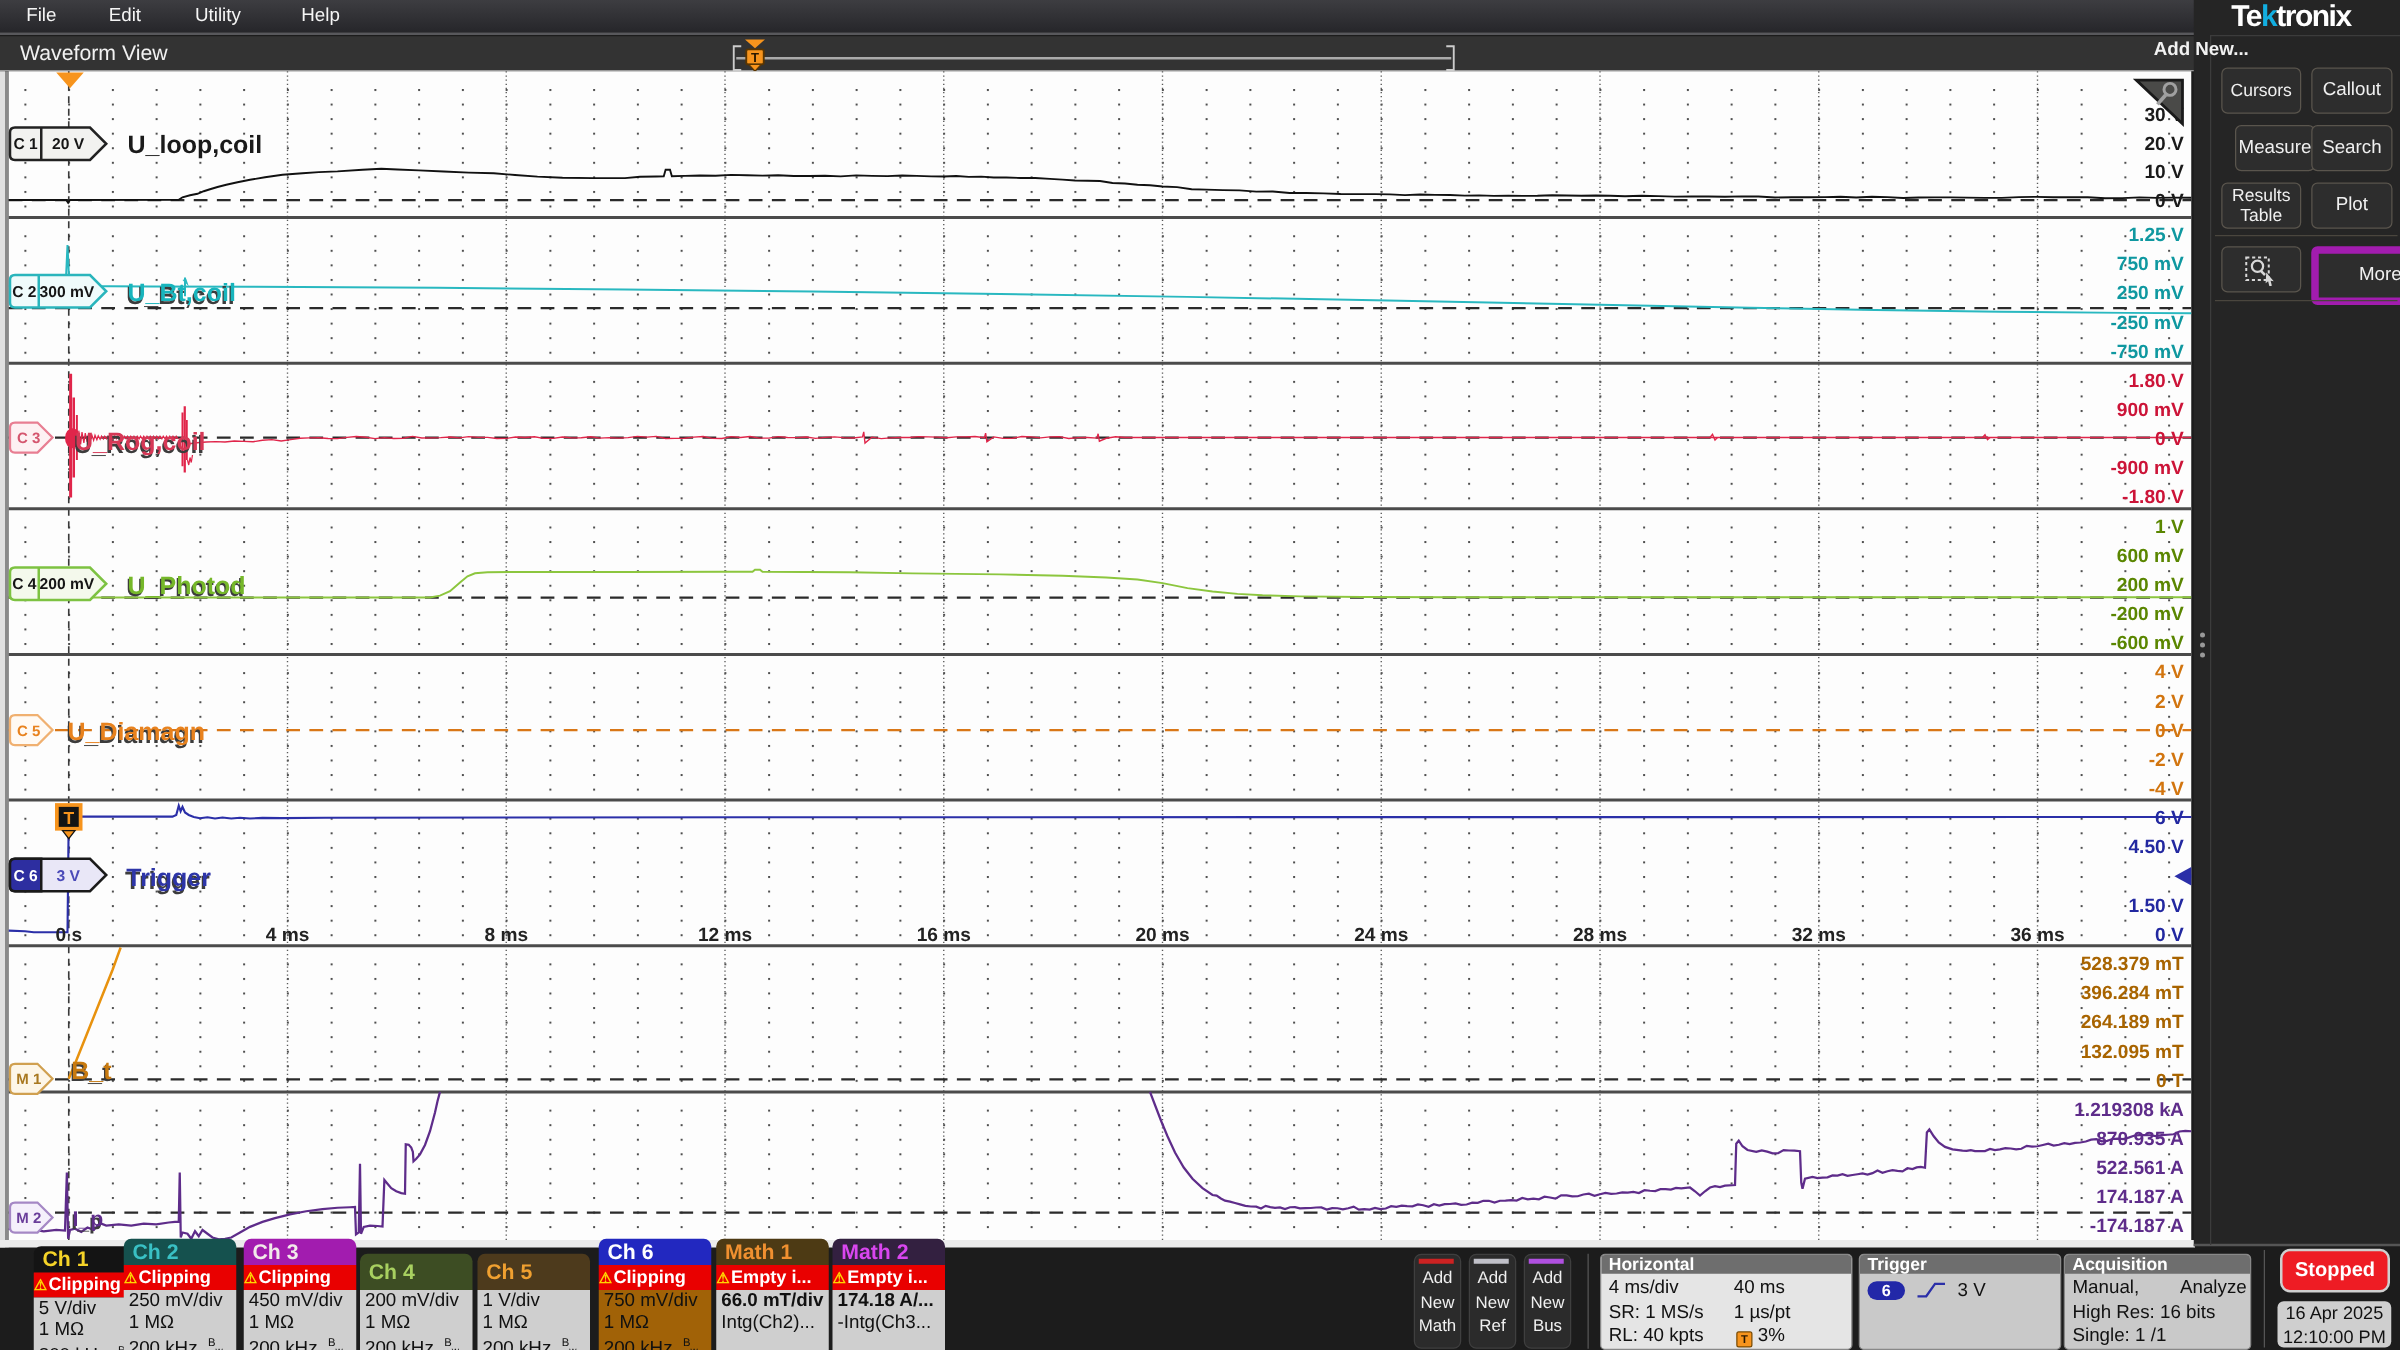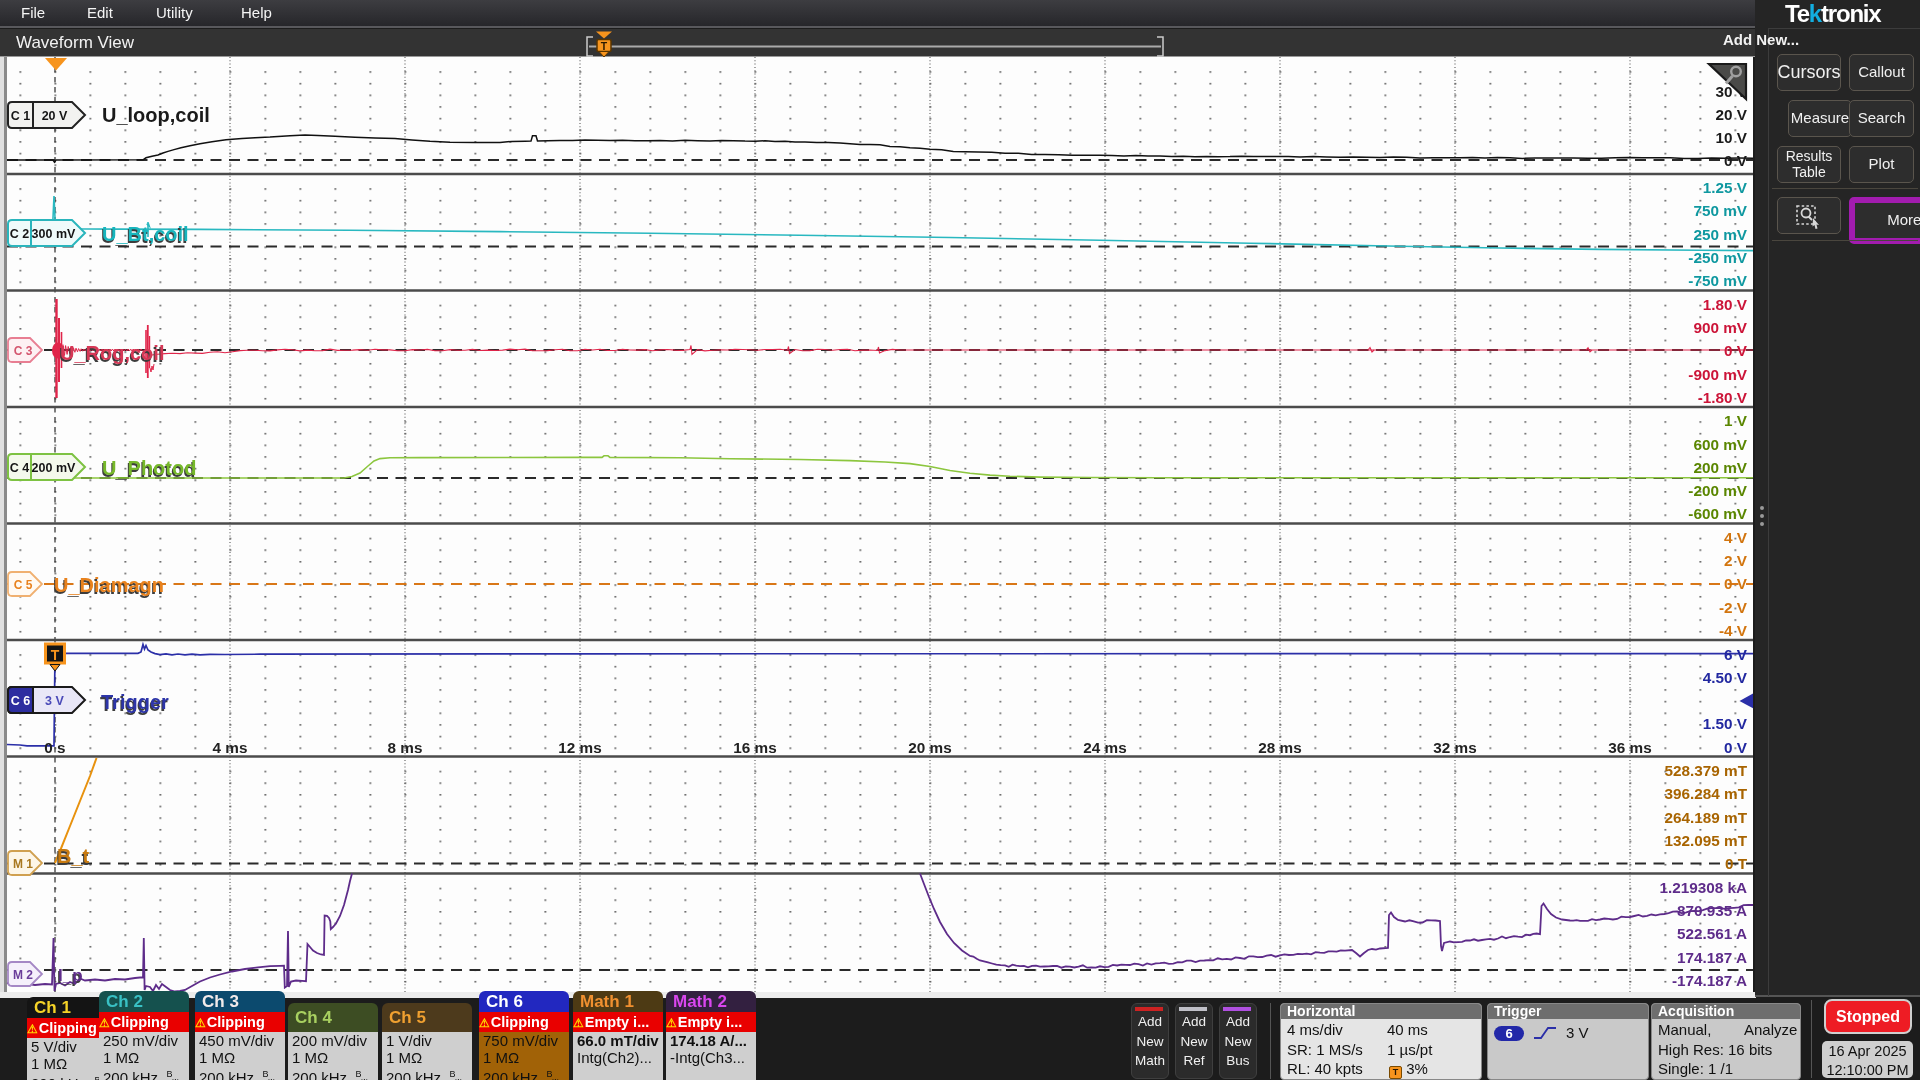--- a/index.html
+++ b/index.html
@@ -219,7 +219,7 @@
     <div style="position:absolute;left:1785px;top:0px;width:136px;height:26px;color:#fff;font-size:24px;font-weight:bold;letter-spacing:-1.2px;">Te<span style="color:#12aee0;">k</span>tronix</div>
     <div style="position:absolute;left:1768px;top:28px;width:152px;height:967px;border-left:1px solid #3c3c3c;border-top:1px solid #3c3c3c;"></div>
     <div style="position:absolute;left:1686px;top:31px;width:150px;text-align:center;color:#f2f2f2;font-size:15px;font-weight:bold;">Add New...</div>
-    <div style="position:absolute;left:1777px;top:54px;width:62px;height:35px;background:#2d2d2d;border:1px solid #5a554d;border-radius:5px;color:#f0f0f0;font-size:18px;display:flex;align-items:center;justify-content:center;text-align:center;line-height:1.1;">Cursors</div>
+    <div style="position:absolute;left:1777px;top:54px;width:62px;height:35px;background:#2d2d2d;border:1px solid #5a554d;border-radius:5px;color:#f0f0f0;font-size:14px;display:flex;align-items:center;justify-content:center;text-align:center;line-height:1.1;">Cursors</div>
     <div style="position:absolute;left:1849px;top:54px;width:63px;height:35px;background:#2d2d2d;border:1px solid #5a554d;border-radius:5px;color:#f0f0f0;font-size:15px;display:flex;align-items:center;justify-content:center;text-align:center;line-height:1.1;">Callout</div>
     <div style="position:absolute;left:1777px;top:100px;width:62px;height:35px;background:#2d2d2d;border:1px solid #5a554d;border-radius:5px;color:#f0f0f0;font-size:15px;display:flex;align-items:center;justify-content:center;text-align:center;line-height:1.1;margin-left:11px;">Measure</div>
     <div style="position:absolute;left:1849px;top:100px;width:63px;height:35px;background:#2d2d2d;border:1px solid #5a554d;border-radius:5px;color:#f0f0f0;font-size:15px;display:flex;align-items:center;justify-content:center;text-align:center;line-height:1.1;">Search</div>

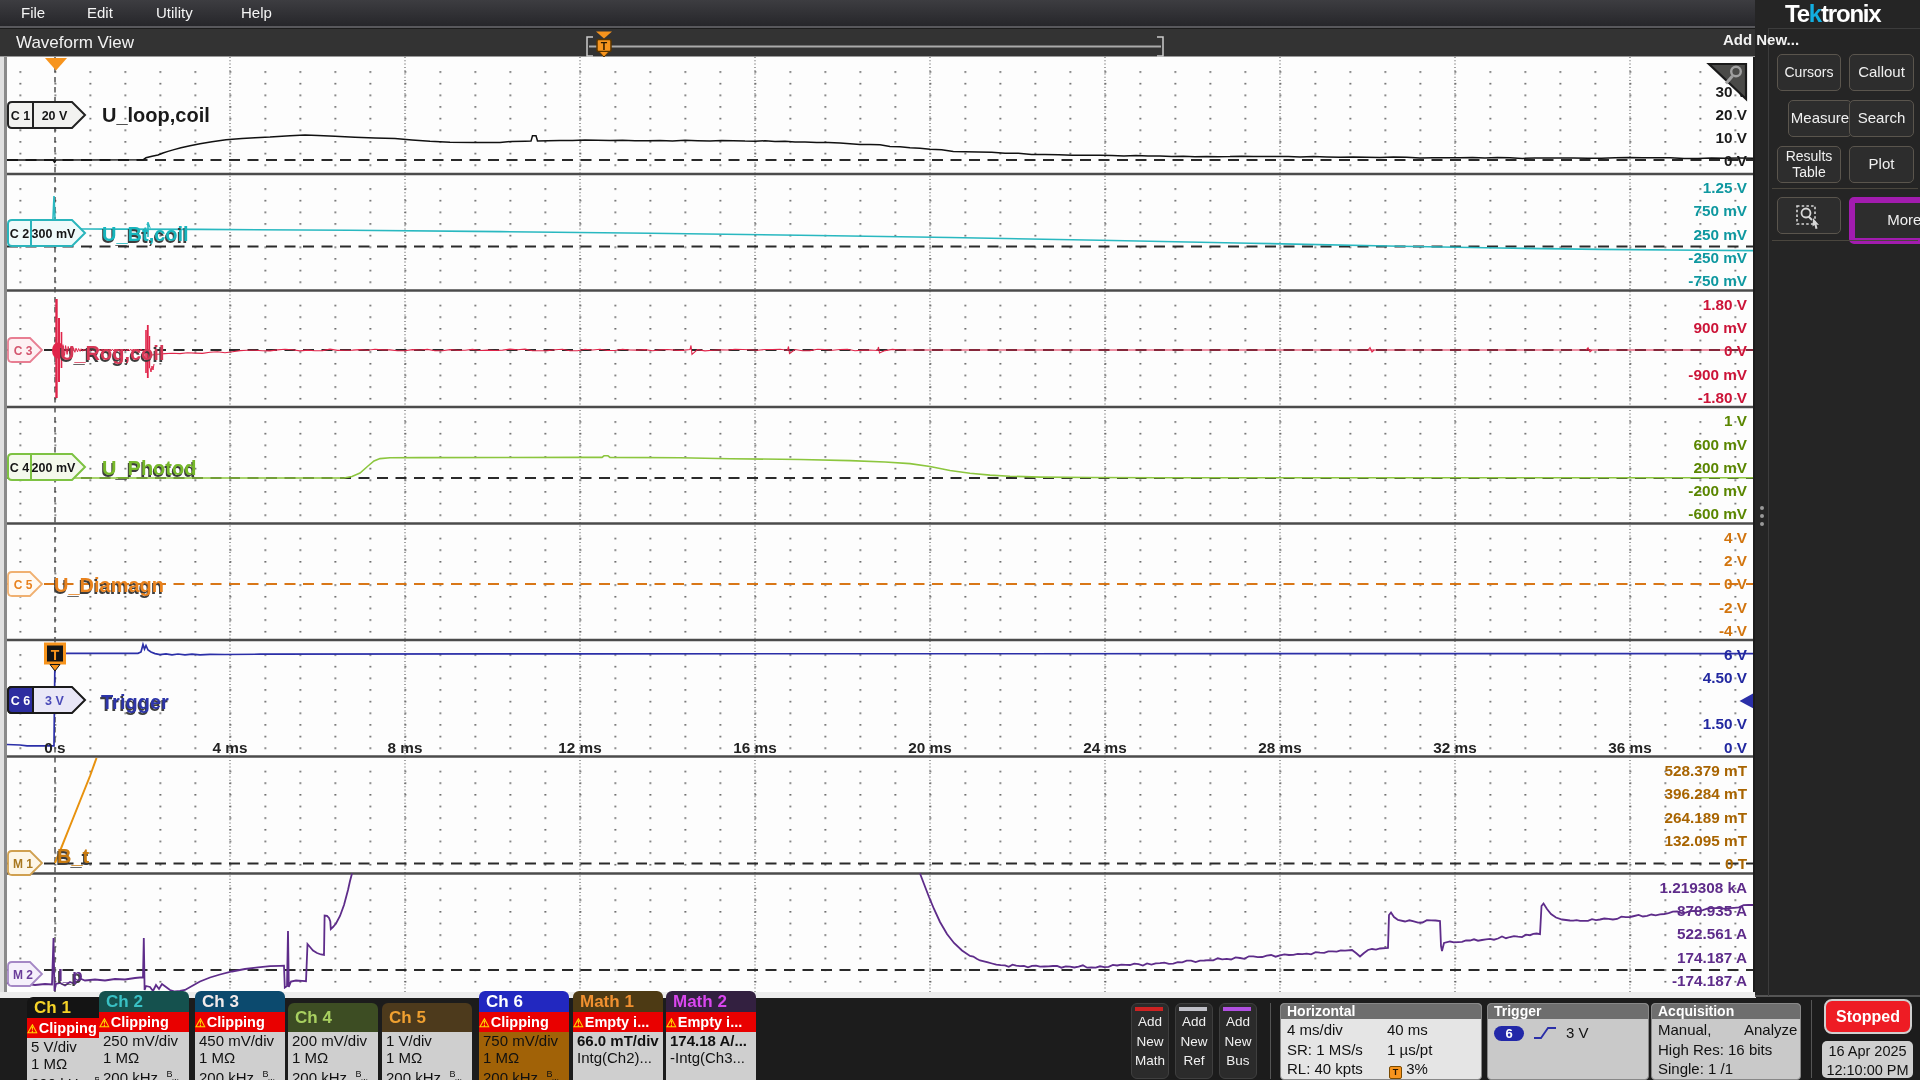--- a/index.html
+++ b/index.html
@@ -258,7 +258,7 @@
       </div>
     </div>
     <div style="position:absolute;left:195px;top:991px;width:90px;height:89px;">
-      <div style="position:absolute;left:0;top:0;width:90px;height:21px;background:#0c4a6e;border-radius:6px 6px 0 0;color:#f2eaea;font-size:17px;font-weight:bold;line-height:22px;padding-left:7px;box-sizing:border-box;">Ch 3</div>
+      <div style="position:absolute;left:0;top:0;width:90px;height:21px;background:#a21caf;border-radius:6px 6px 0 0;color:#f2eaea;font-size:17px;font-weight:bold;line-height:22px;padding-left:7px;box-sizing:border-box;">Ch 3</div>
       <div style="position:absolute;left:0;top:21px;width:90px;height:20px;background:#e90000;color:#fff;font-size:14.5px;font-weight:bold;line-height:20px;white-space:nowrap;overflow:hidden;"><span style="color:#ffd400;font-size:12px;">⚠</span><span style="margin-left:1px;">Clipping</span></div>
       <div style="position:absolute;left:0;top:41px;width:90px;height:48px;background:#cfcfcf;color:#111;font-size:15px;padding:0 0 0 4px;box-sizing:border-box;line-height:17.2px;white-space:nowrap;overflow:hidden;">
         <div style="font-weight:normal;">450 mV/div</div>

